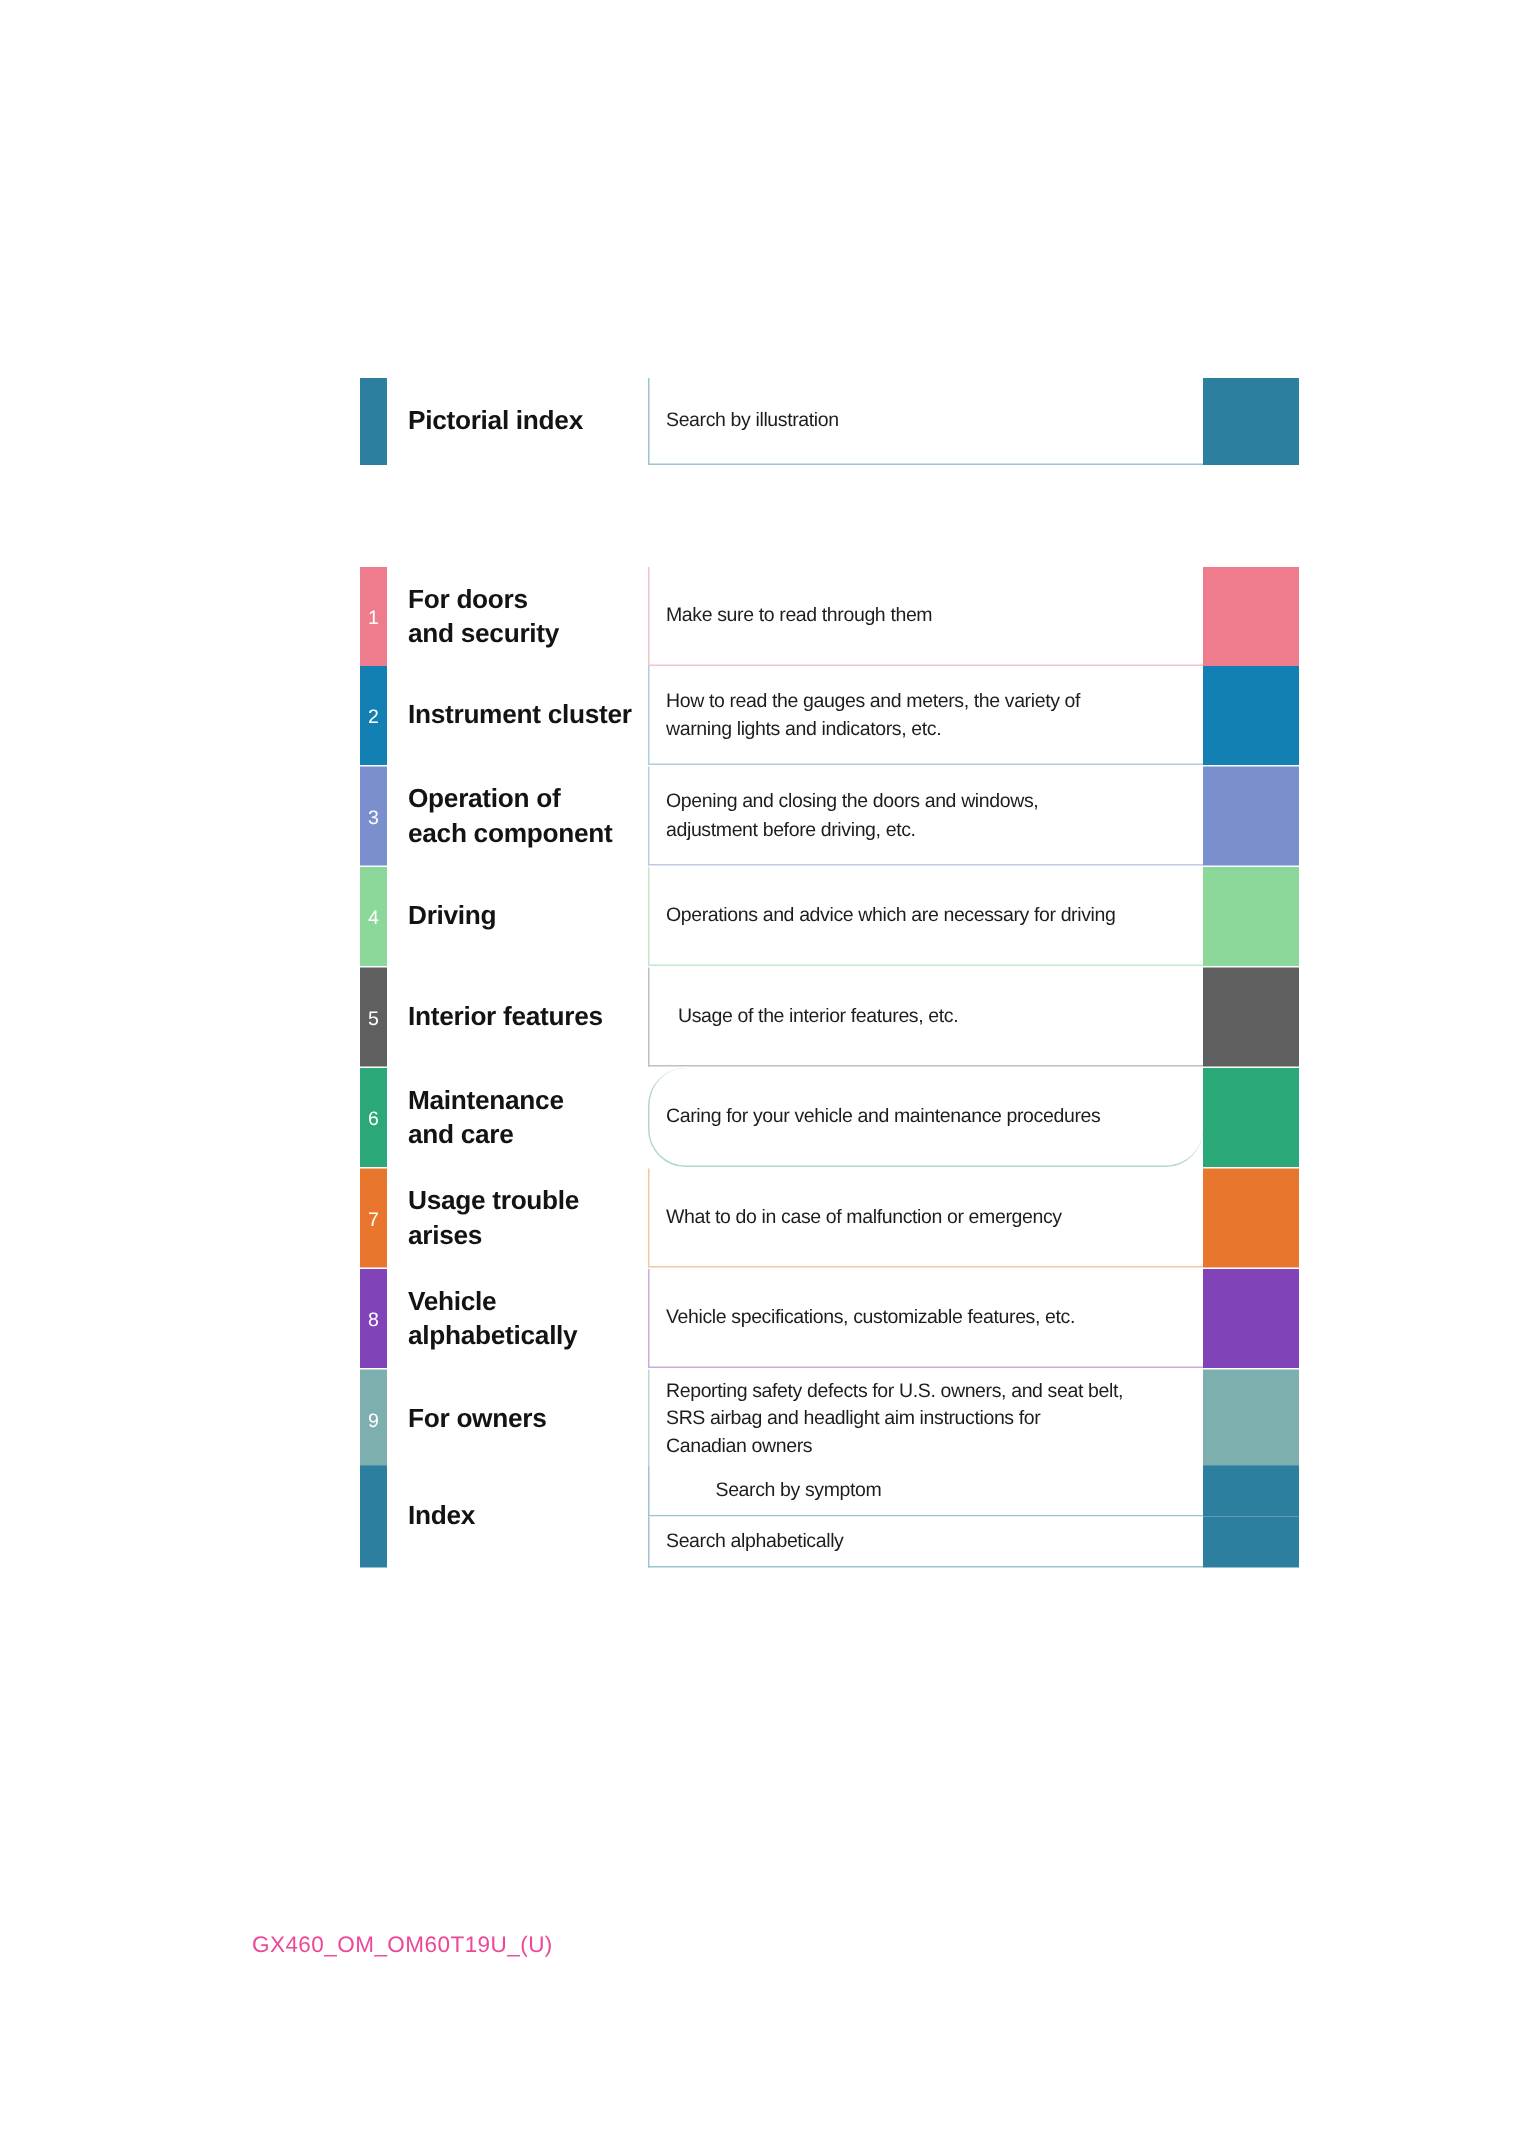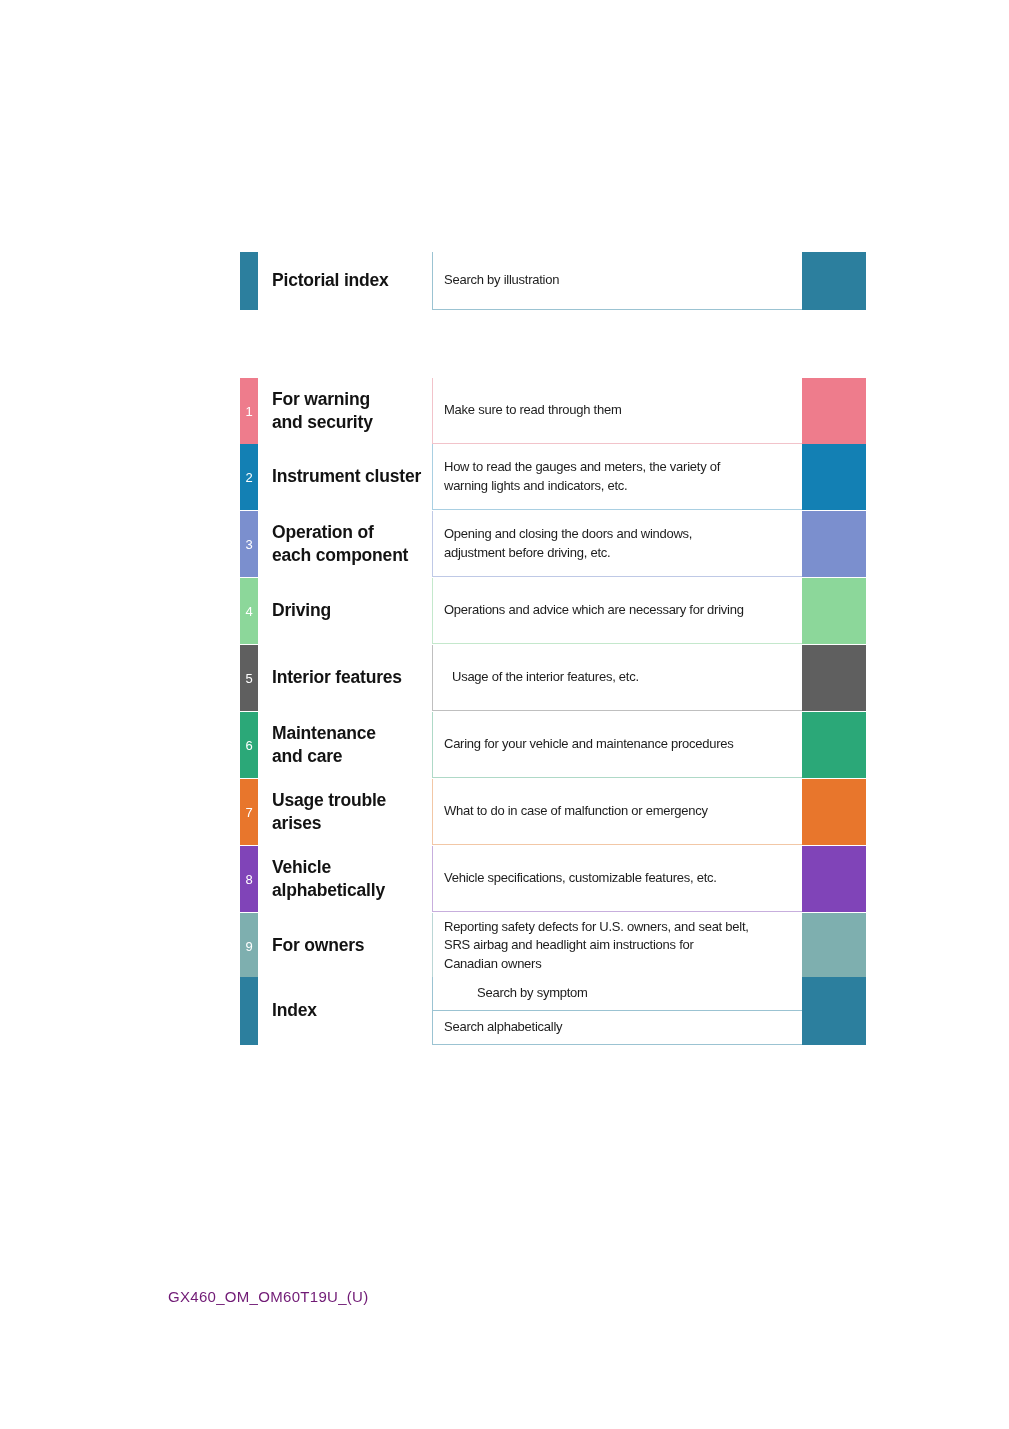--- a/index.html
+++ b/index.html
@@ -141,7 +141,7 @@
       <span class="tab-num">1</span>
     </div>
     <div class="tab-title">
-      <span>For warning</span>
+      <span>For doors</span>
       <span>and security</span>
     </div>
     <div class="desc" style="border-left-color: rgb(242, 195, 202); border-bottom-color: rgb(242, 195, 202);">

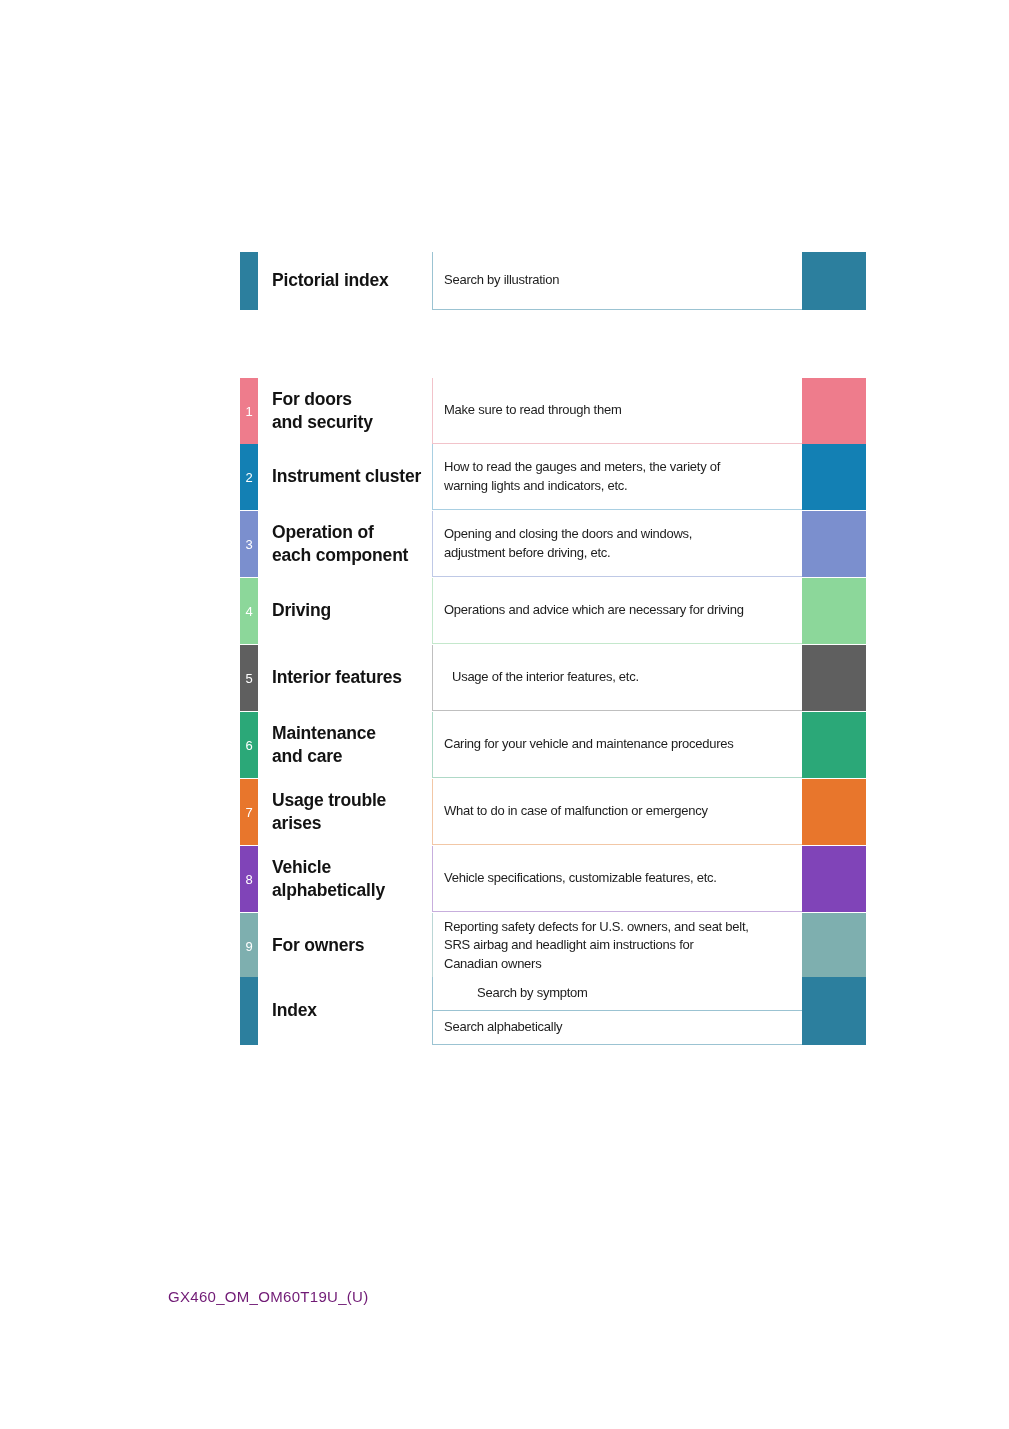--- a/index.html
+++ b/index.html
@@ -213,7 +213,7 @@
       <span>Maintenance</span>
       <span>and care</span>
     </div>
-    <div class="desc" style="border-left-color: rgb(175, 217, 199); border-bottom-color: rgb(175, 217, 199);">
+    <div class="desc" style="border-left-color: rgb(175, 217, 199); border-bottom-color: rgb(175, 217, 199); border-radius: 25px;">
       <div class="desc-line">Caring for your vehicle and maintenance procedures</div>
     </div>
     <div class="swatch" style="background: rgb(43, 168, 120);"></div>

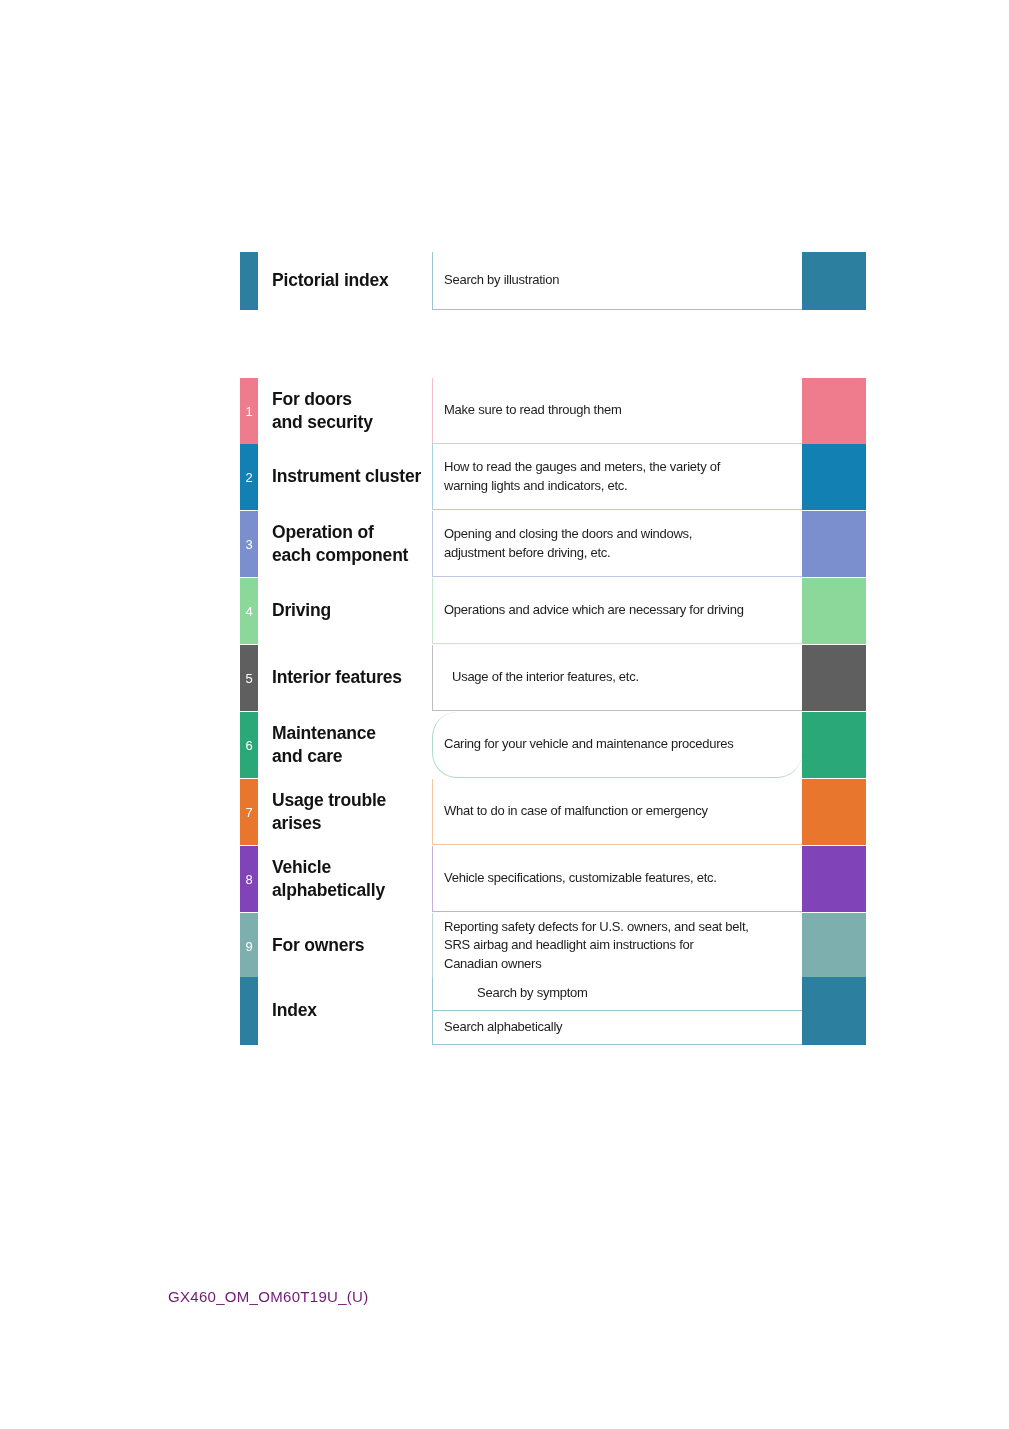--- a/index.html
+++ b/index.html
@@ -116,7 +116,7 @@
     font-family: "Liberation Sans", sans-serif;
     font-size: 15px;
     letter-spacing: 0.3px;
-    color: #701a75;
+    color: #ec4899;
     white-space: nowrap;
   }
 </style>

